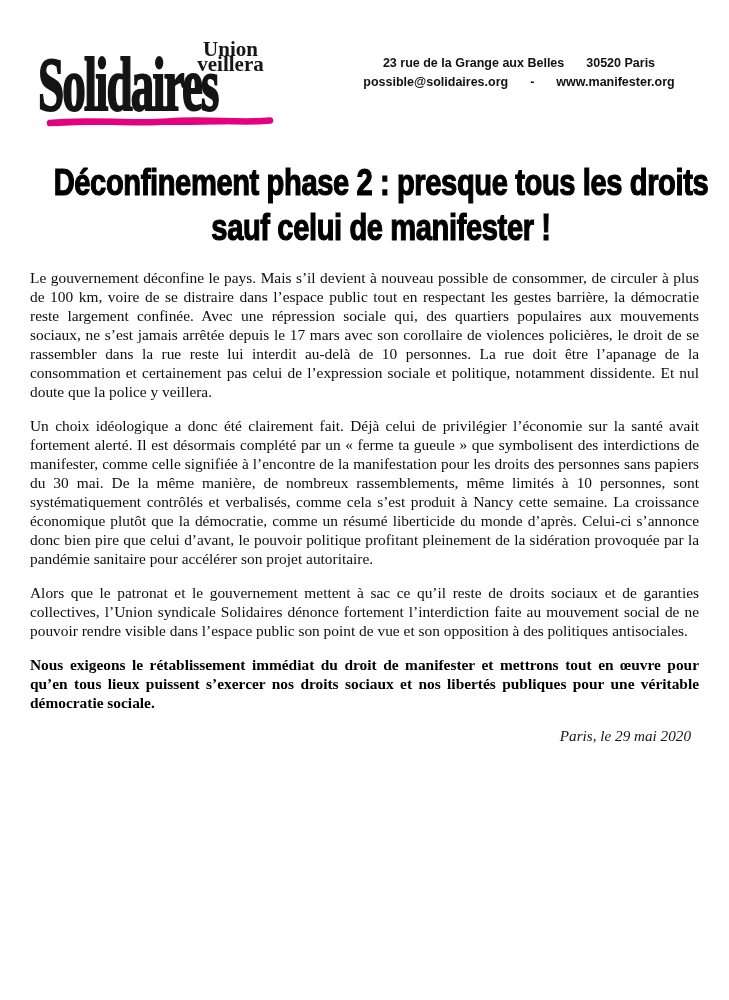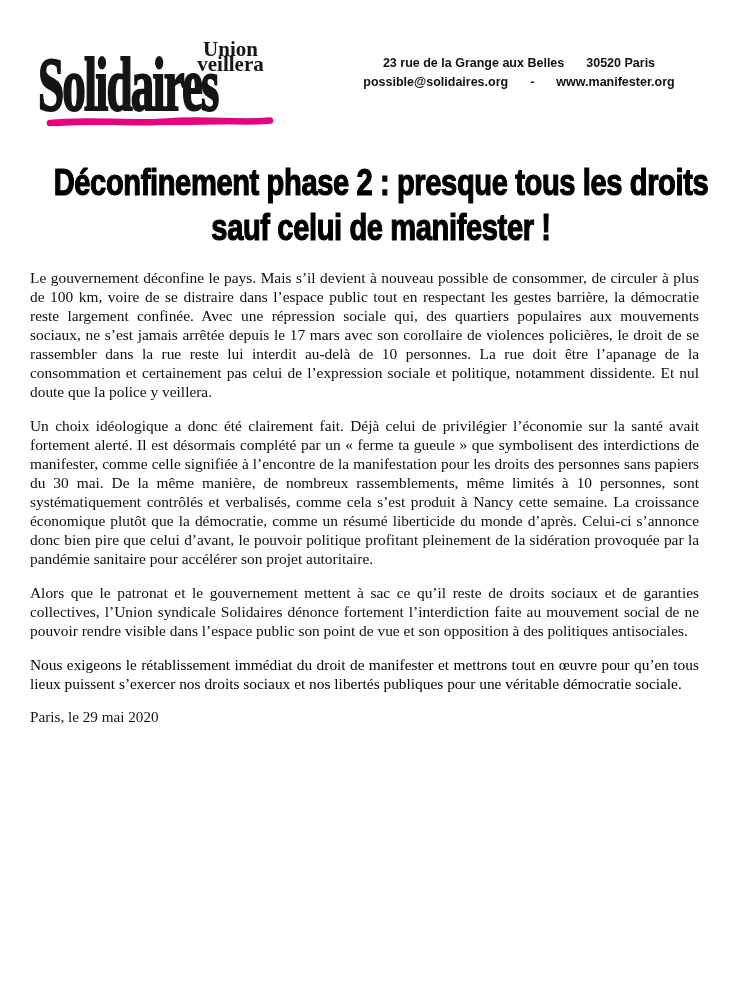--- a/index.html
+++ b/index.html
@@ -74,7 +74,7 @@
     text-align: justify;
     color: #0d0d0d;
   }
-  .content p.strong { font-weight: normal; color: #000; }
+  .content p.strong { font-weight: bold; color: #000; }
   .dateline {
     margin-top: 9px; padding-right: 8px;
     text-align: left;

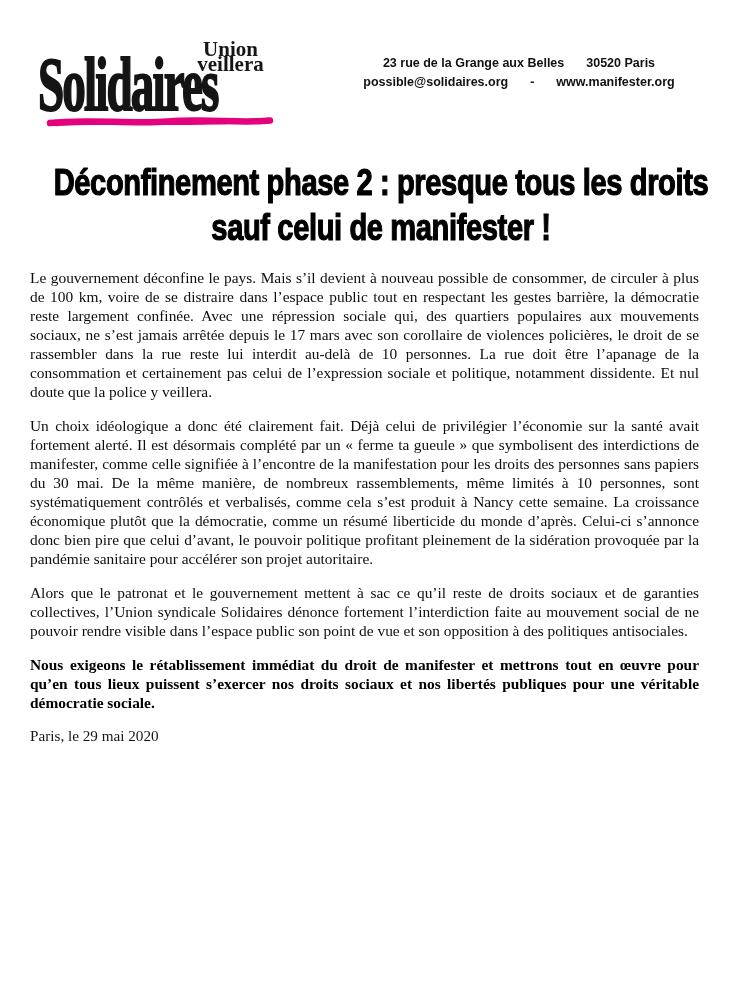--- a/index.html
+++ b/index.html
@@ -77,7 +77,8 @@
   .content p.strong { font-weight: bold; color: #000; }
   .dateline {
     margin-top: 9px; padding-right: 8px;
-    text-align: left;
+    text-align: right;
+    font-style: italic;
     font-size: 15.2px;
     color: #151515;
   }

